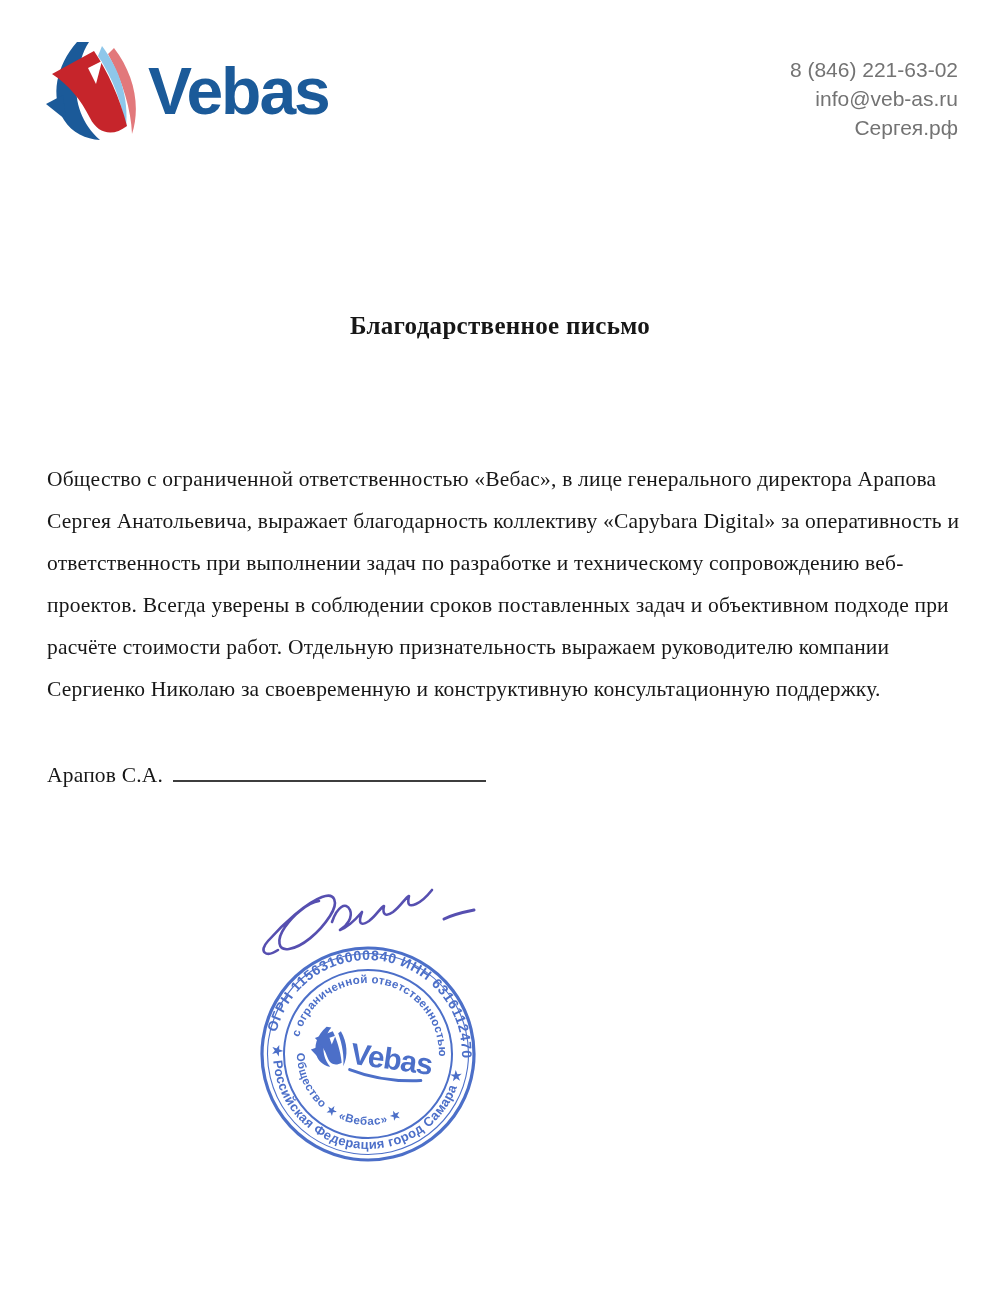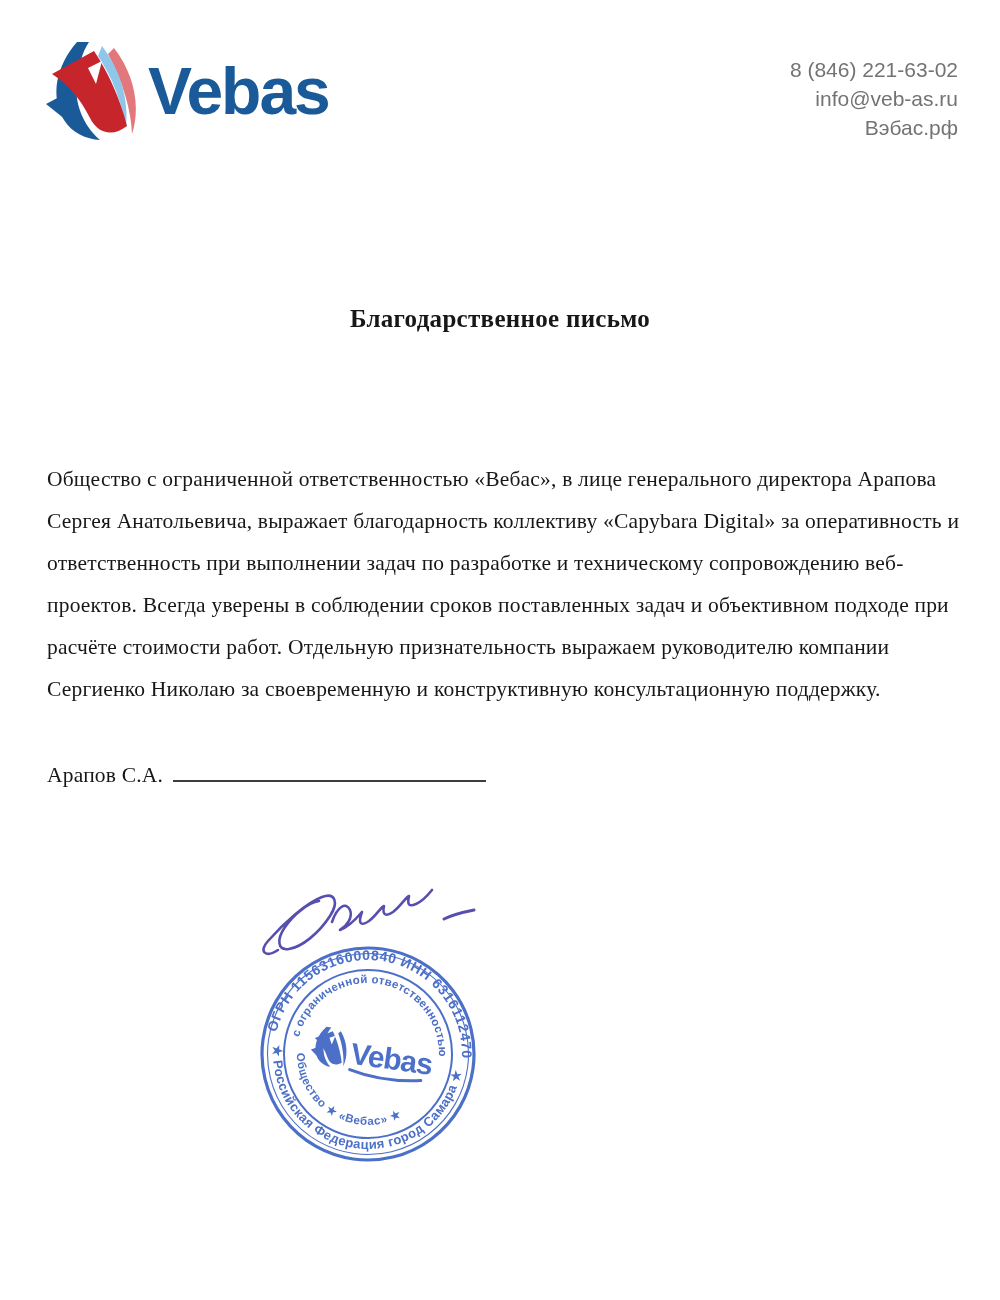--- a/index.html
+++ b/index.html
@@ -99,7 +99,7 @@
 <div class="contacts">
   <div>8 (846) 221-63-02</div>
   <div>info@veb-as.ru</div>
-  <div>Вэбас.рф</div>
+  <div>Сергея.рф</div>
 </div>
 
 <div class="title">Благодарственное письмо</div>

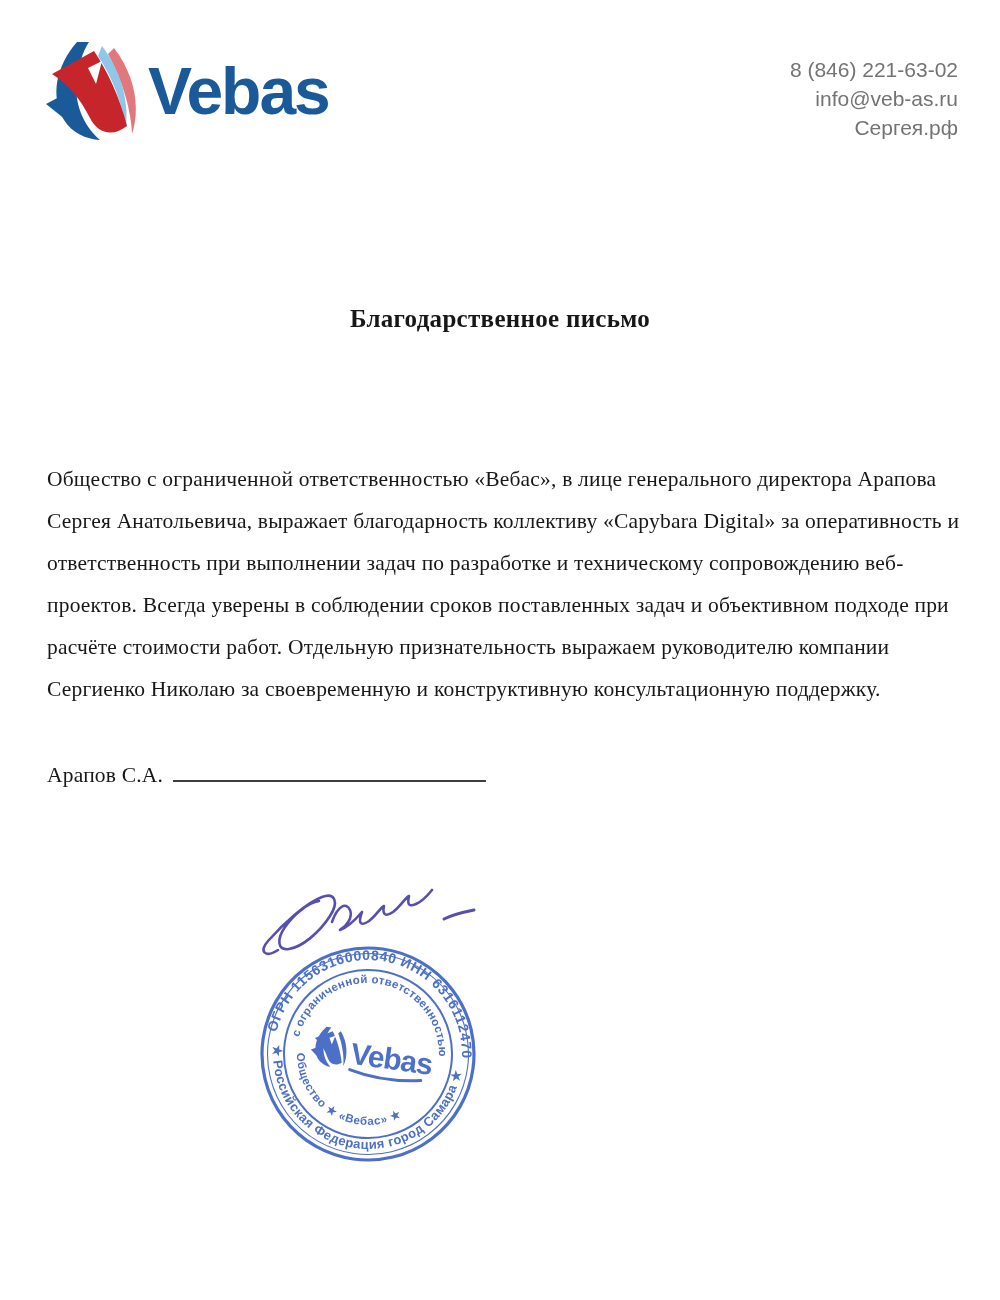--- a/index.html
+++ b/index.html
@@ -37,7 +37,7 @@
   }
   
   .title{
-    position:absolute;top:305px;left:0;width:1000px;
+    position:absolute;top:312px;left:0;width:1000px;
     text-align:center;
     font-size:25px;
     font-weight:bold;

